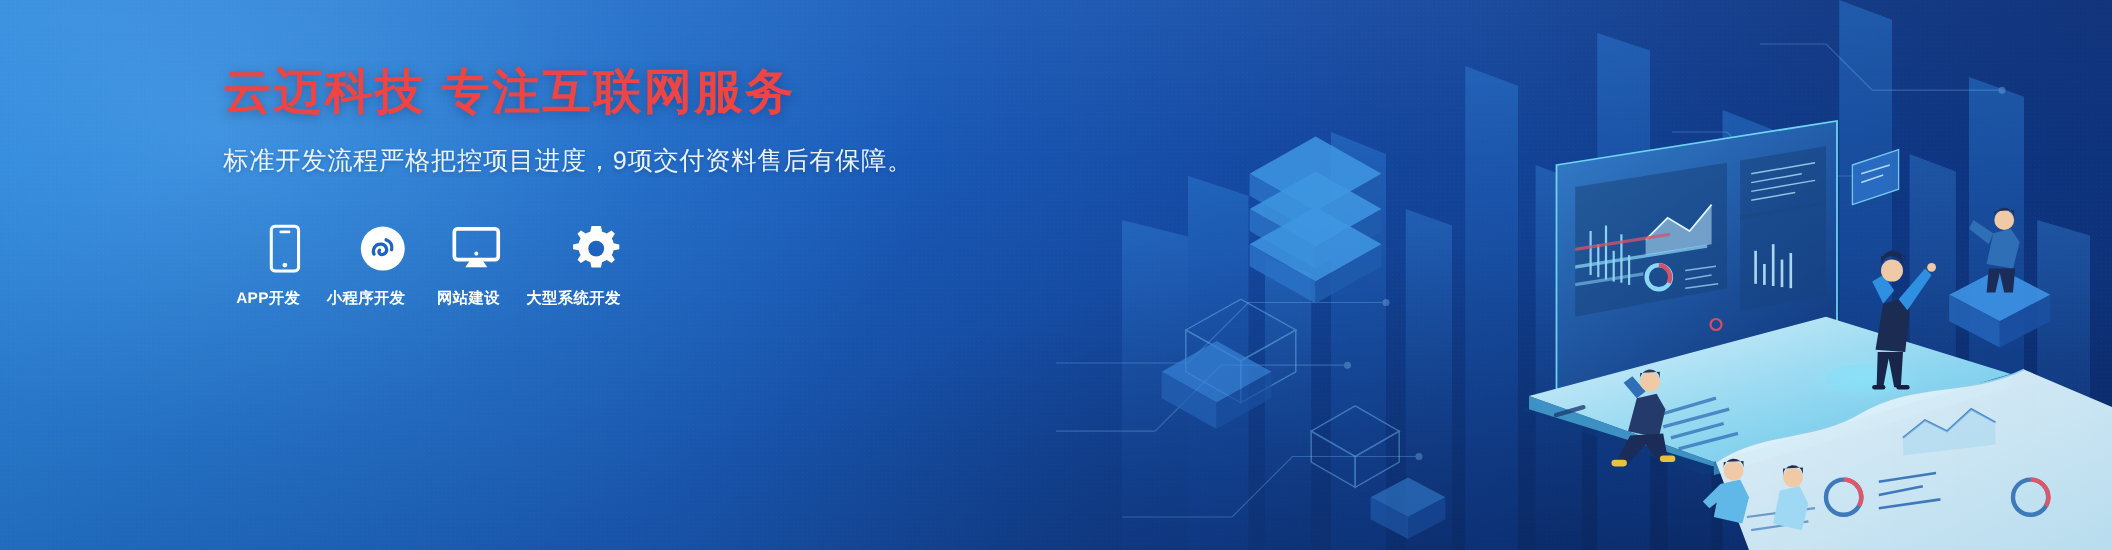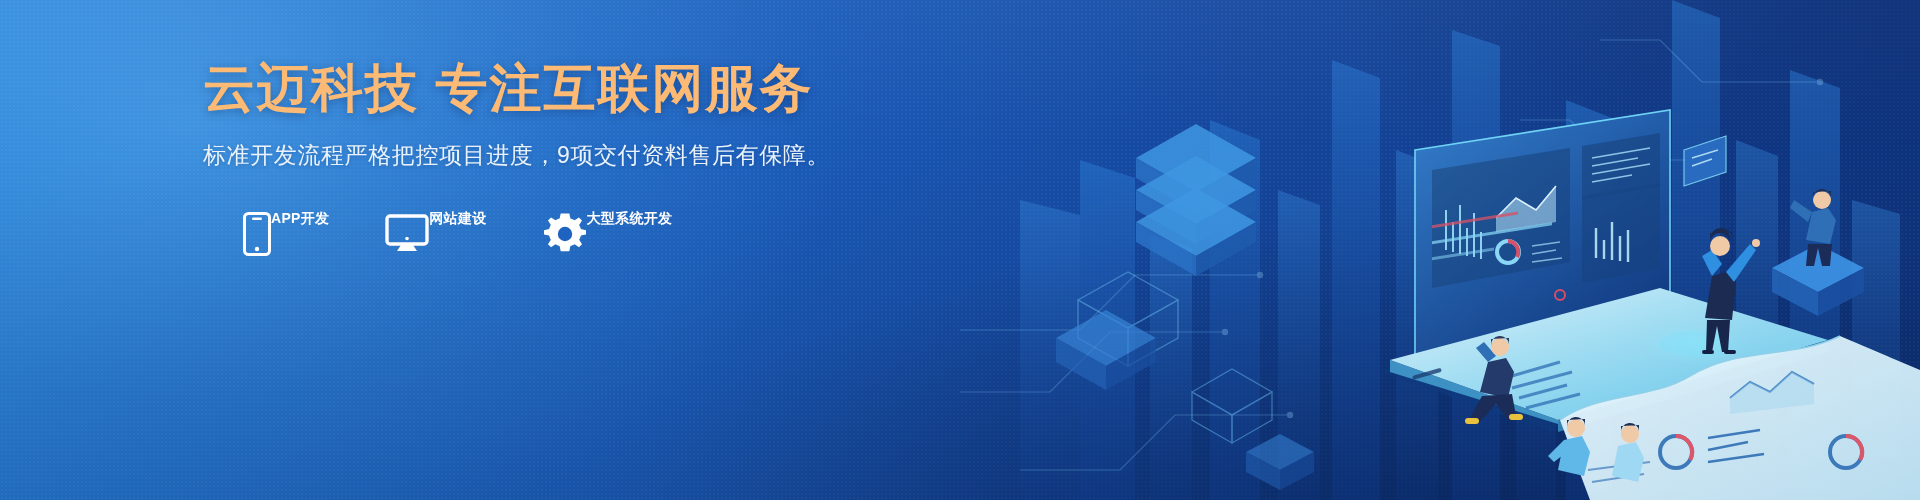--- a/index.html
+++ b/index.html
@@ -47,9 +47,9 @@
     z-index: 40;
   }
   .title {
-    font-size: 52px;
+    font-size: 44px;
     font-weight: bold;
-    color: #fdba74;
+    color: #ef4444;
     letter-spacing: 2px;
     line-height: 1.1;
     margin: 0 0 20px 0;

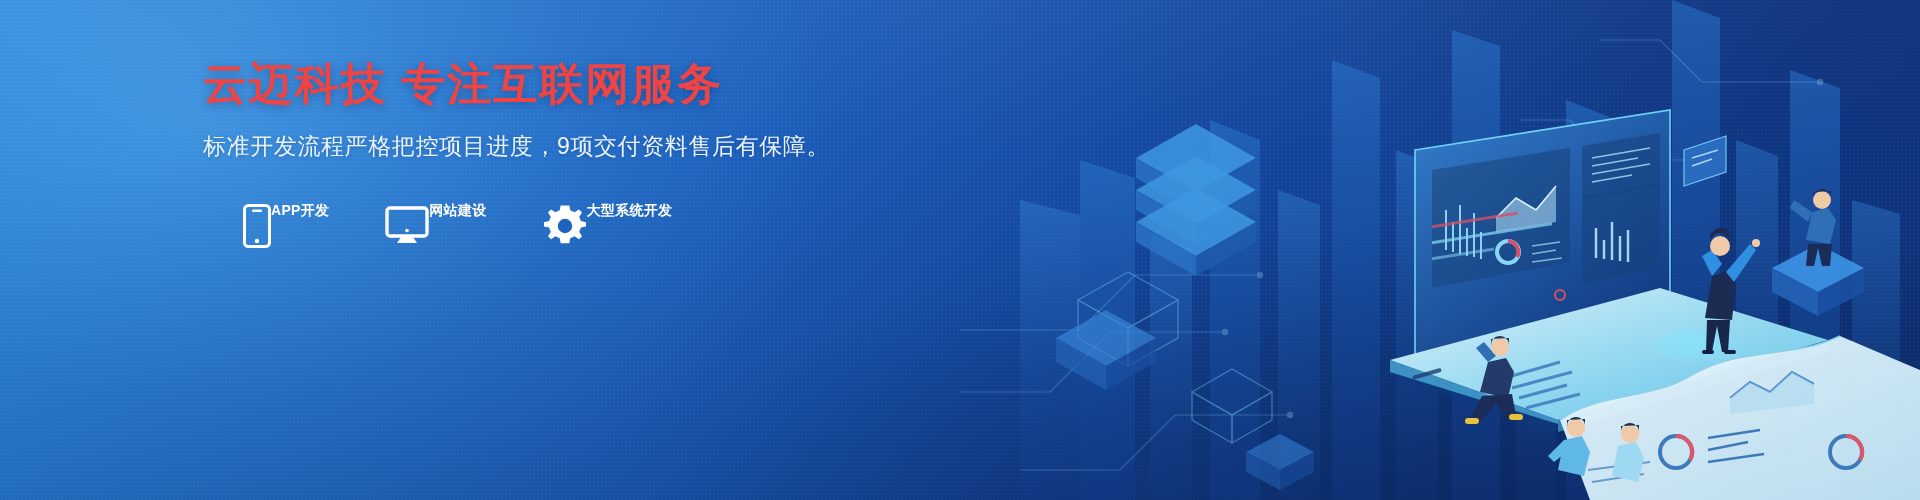--- a/index.html
+++ b/index.html
@@ -76,10 +76,10 @@
   }
   .service {
     display: flex;
-    align-items: flex-start;
+    flex-direction: column;
+    align-items: flex-end;
     margin-right: 24px;
     min-width: 62px;
-    margin-left: 32px;
   }
   .service .ic {
     height: 48px;

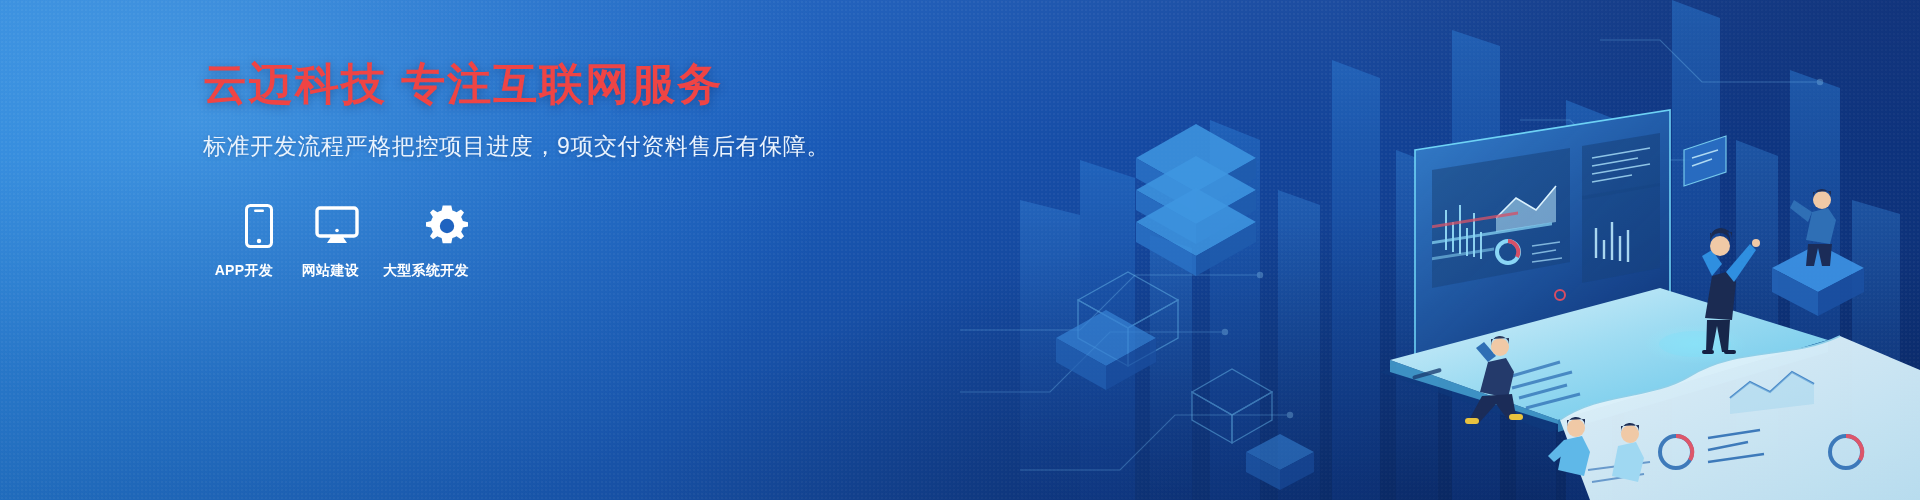--- a/index.html
+++ b/index.html
@@ -392,6 +392,16 @@
         <span class="lbl">APP开发</span>
       </div>
 
+      <div class="service">
+        <span class="ic">
+          <svg width="42" height="42" viewBox="0 0 42 42">
+            <circle cx="21" cy="21" r="20" fill="#ffffff"></circle>
+            <path d="M13 26 C11 21 15 16 20 17 C25 18 26 24 22 26 C19 27.5 16.5 25 18 22.5" fill="none" stroke="#1f63c0" stroke-width="3" stroke-linecap="round"></path>
+            <path d="M24 13 C28 14 30 18 29 22" fill="none" stroke="#1f63c0" stroke-width="3" stroke-linecap="round"></path>
+          </svg>
+        </span>
+        <span class="lbl">小程序开发</span>
+      </div>
 
 
       <div class="service">

